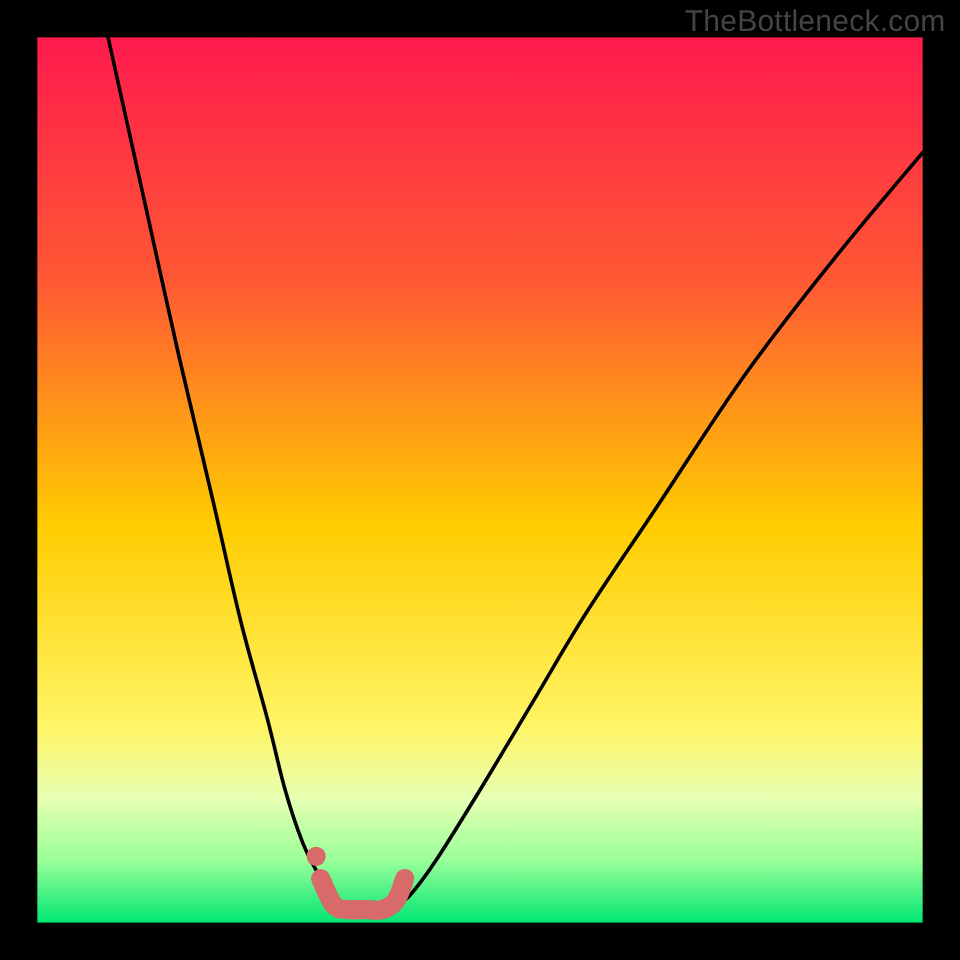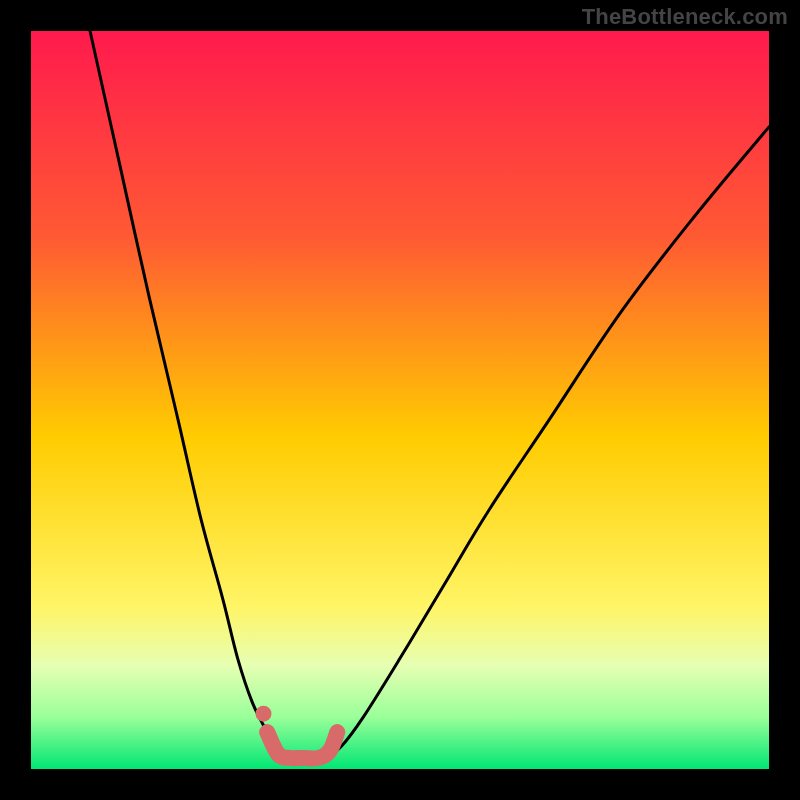--- a/index.html
+++ b/index.html
@@ -30,8 +30,8 @@
     top: 4px;
     right: 12px;
     color: #444;
-    font-size: 22px;
-    font-weight: 700;
+    font-size: 25px;
+    font-weight: 400;
     letter-spacing: 0.2px;
     text-align: center;
   }

